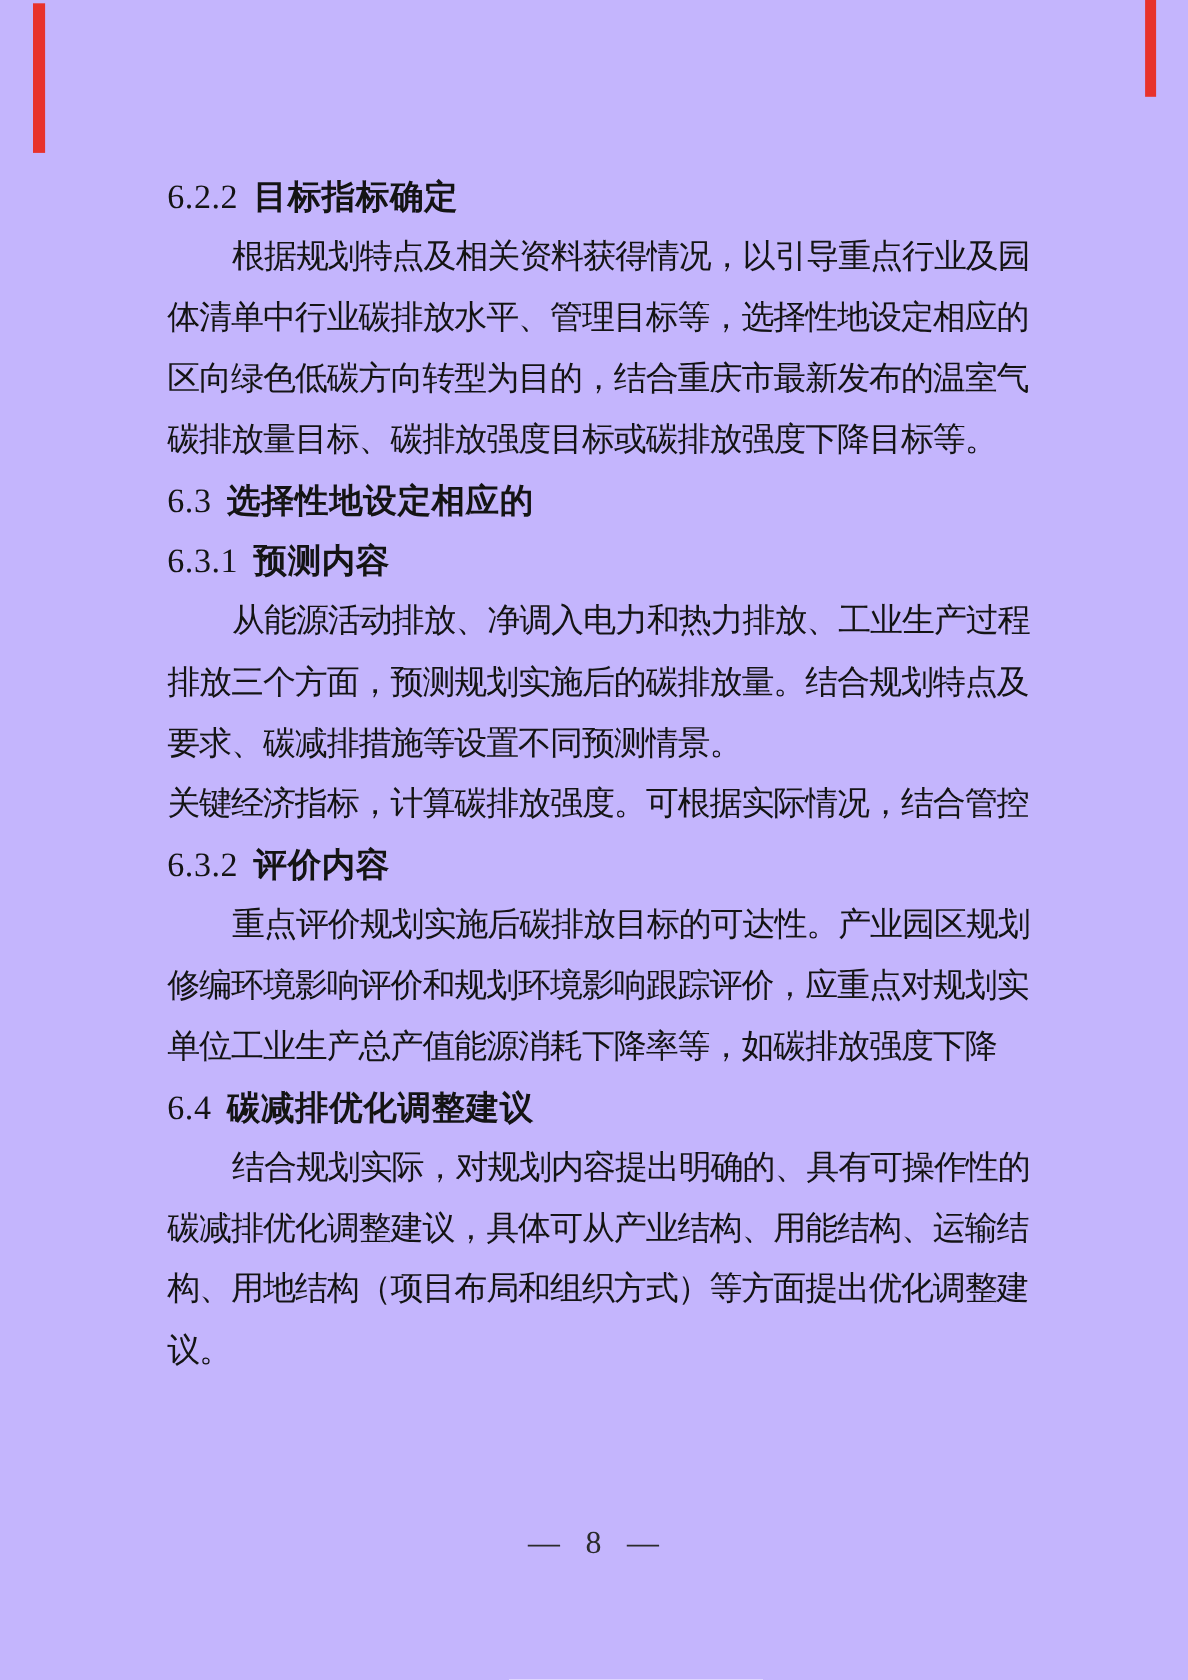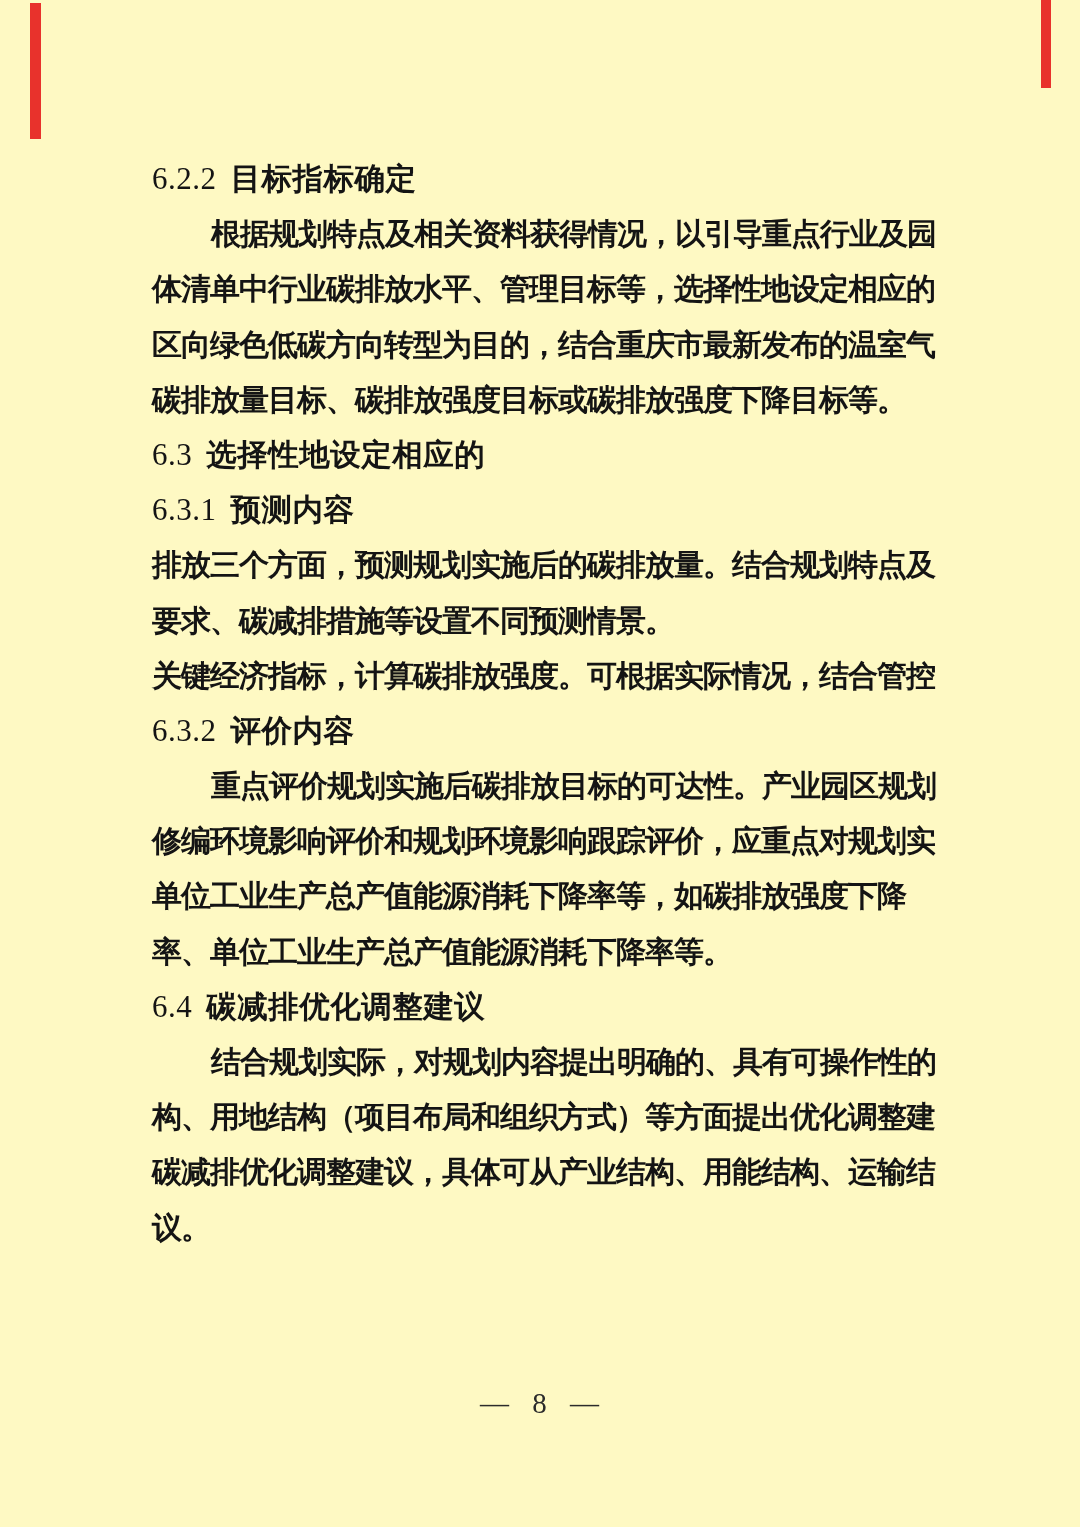--- a/index.html
+++ b/index.html
@@ -11,7 +11,7 @@
     position: relative;
     width: 1080px;
     height: 1527px;
-    background: #fef9c3;
+    background: #c4b5fd;
     overflow: hidden;
     font-family: "Liberation Sans", "DejaVu Sans", sans-serif;
     color: #141414;

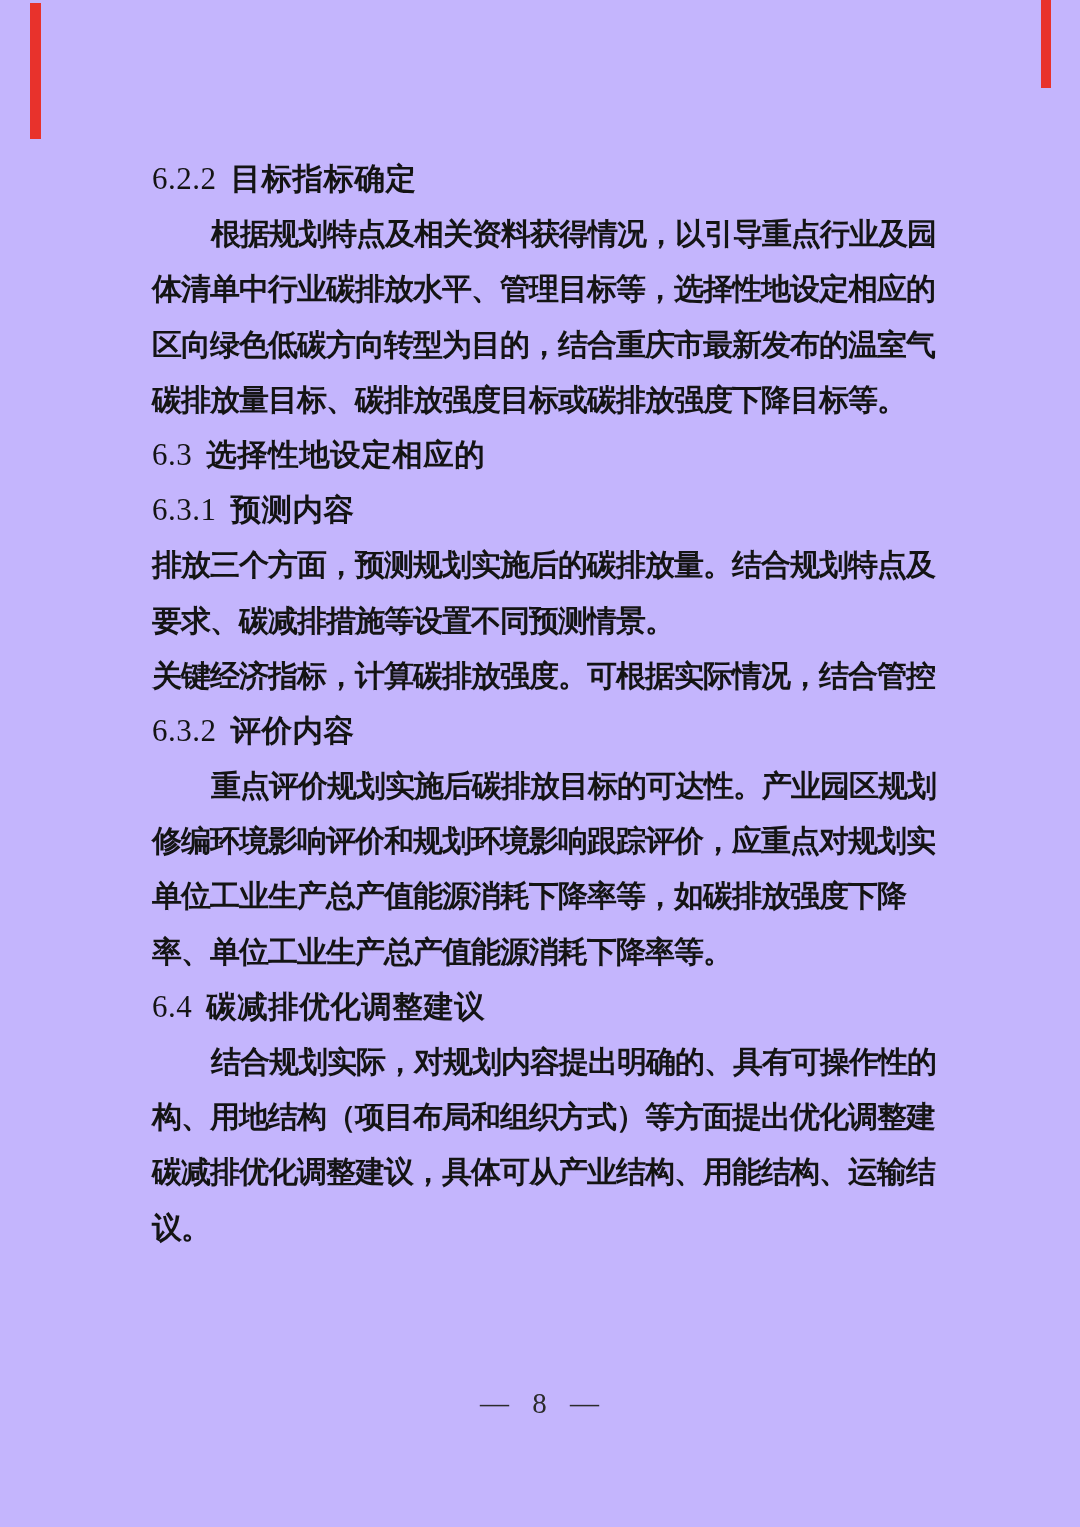--- a/index.html
+++ b/index.html
@@ -47,7 +47,7 @@
   }
   .body-line {
     font-size: 30px;
-    font-weight: 700;
+    font-weight: 400;
     letter-spacing: -1px;
   }
   .indent {

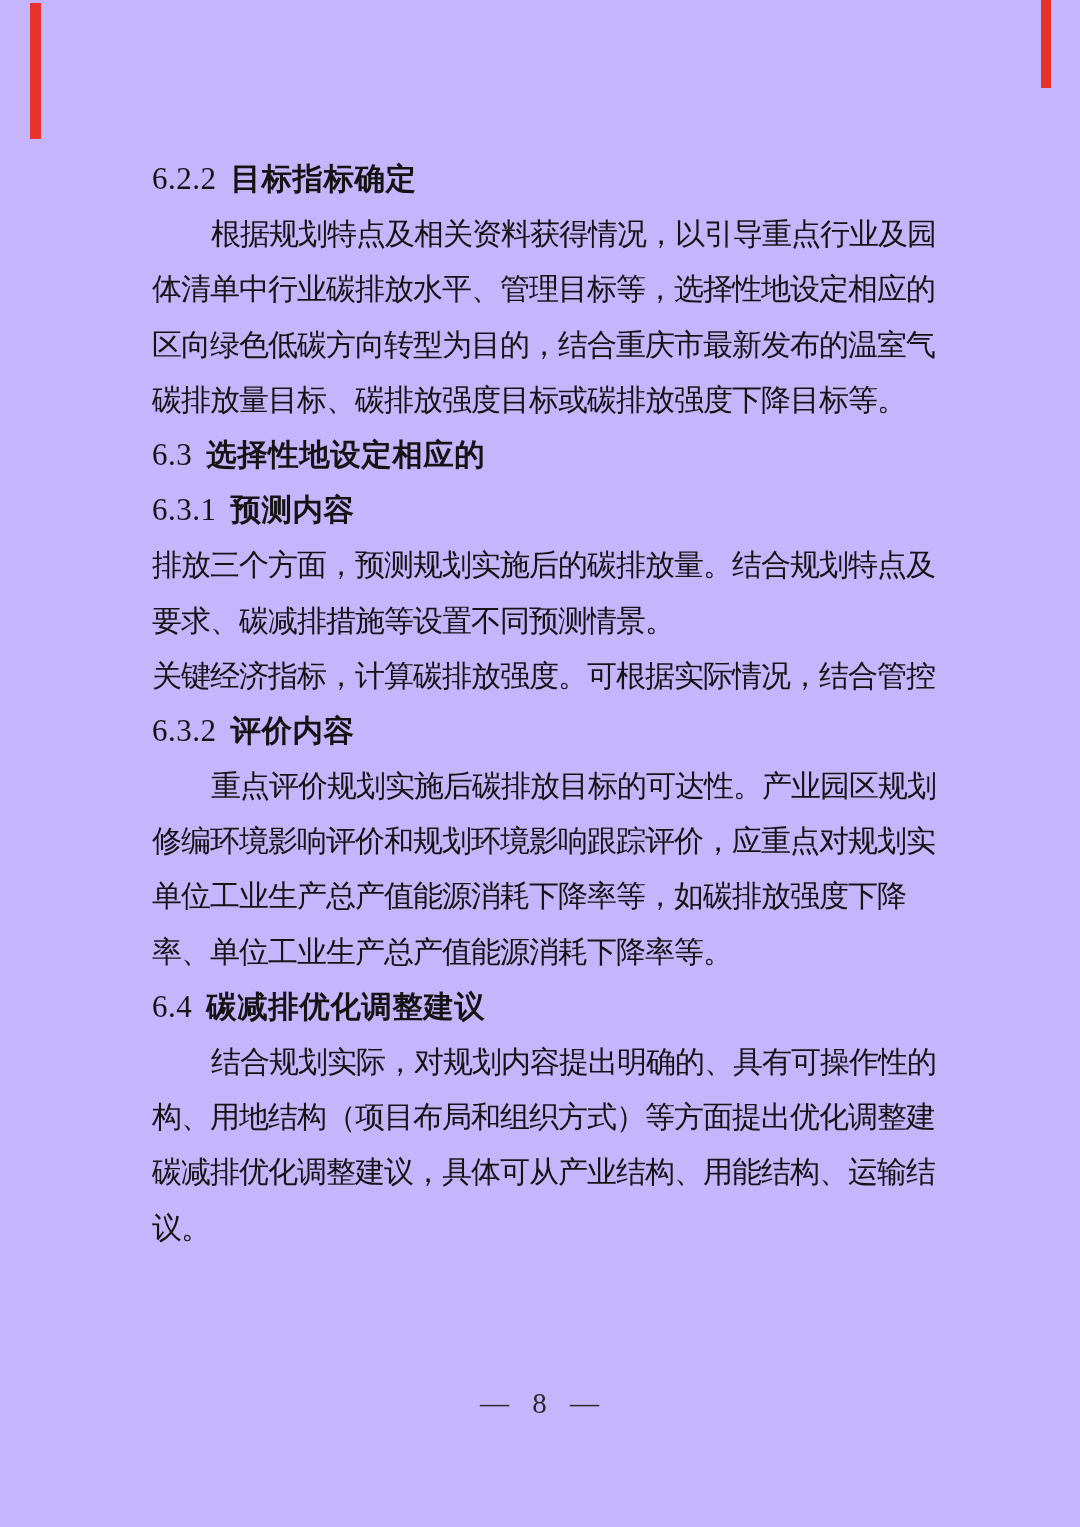--- a/index.html
+++ b/index.html
@@ -93,6 +93,7 @@
       <span class="num">6.3.1</span><span class="title">预测内容</span>
     </div>
 
+    <div class="row body-line indent">从能源活动排放、净调入电力和热力排放、工业生产过程</div>
     <div class="row body-line">排放三个方面，预测规划实施后的碳排放量。结合规划特点及</div>
     <div class="row body-line">要求、碳减排措施等设置不同预测情景。</div>
     <div class="row body-line">关键经济指标，计算碳排放强度。可根据实际情况，结合管控</div>

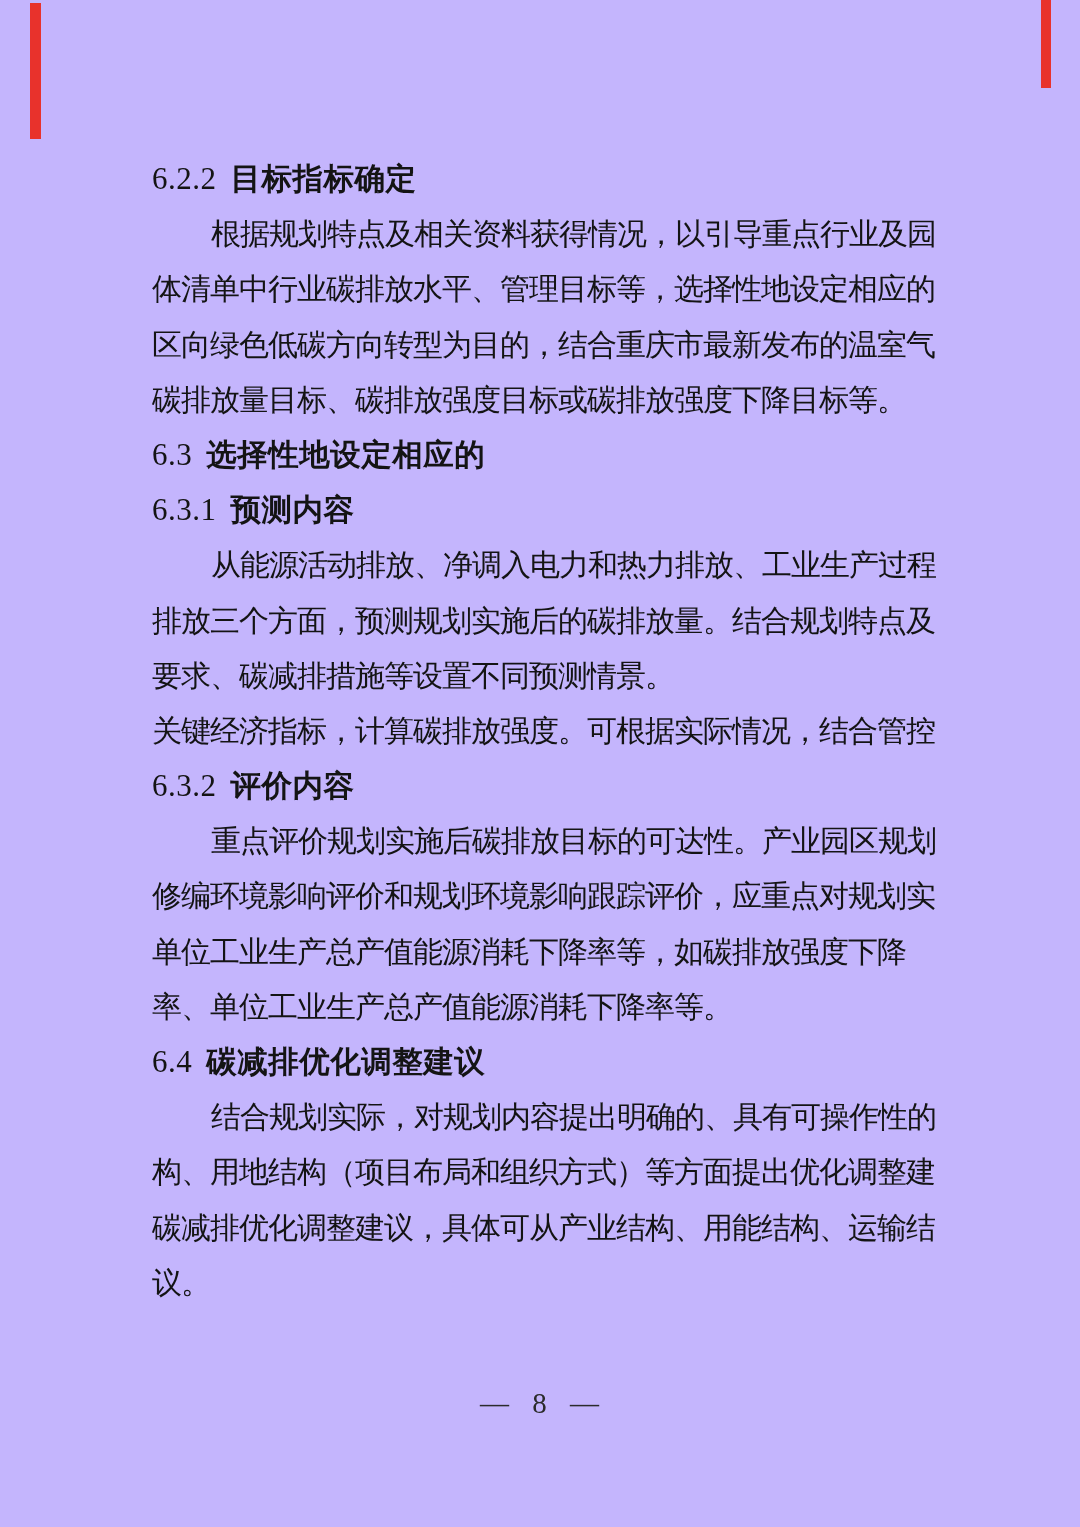--- a/index.html
+++ b/index.html
@@ -105,7 +105,6 @@
     <div class="row body-line indent">重点评价规划实施后碳排放目标的可达性。产业园区规划</div>
     <div class="row body-line">修编环境影响评价和规划环境影响跟踪评价，应重点对规划实</div>
     <div class="row body-line">单位工业生产总产值能源消耗下降率等，如碳排放强度下降</div>
-    <div class="row body-line">率、单位工业生产总产值能源消耗下降率等。</div>
 
     <div class="row heading">
       <span class="num">6.4</span><span class="title">碳减排优化调整建议</span>

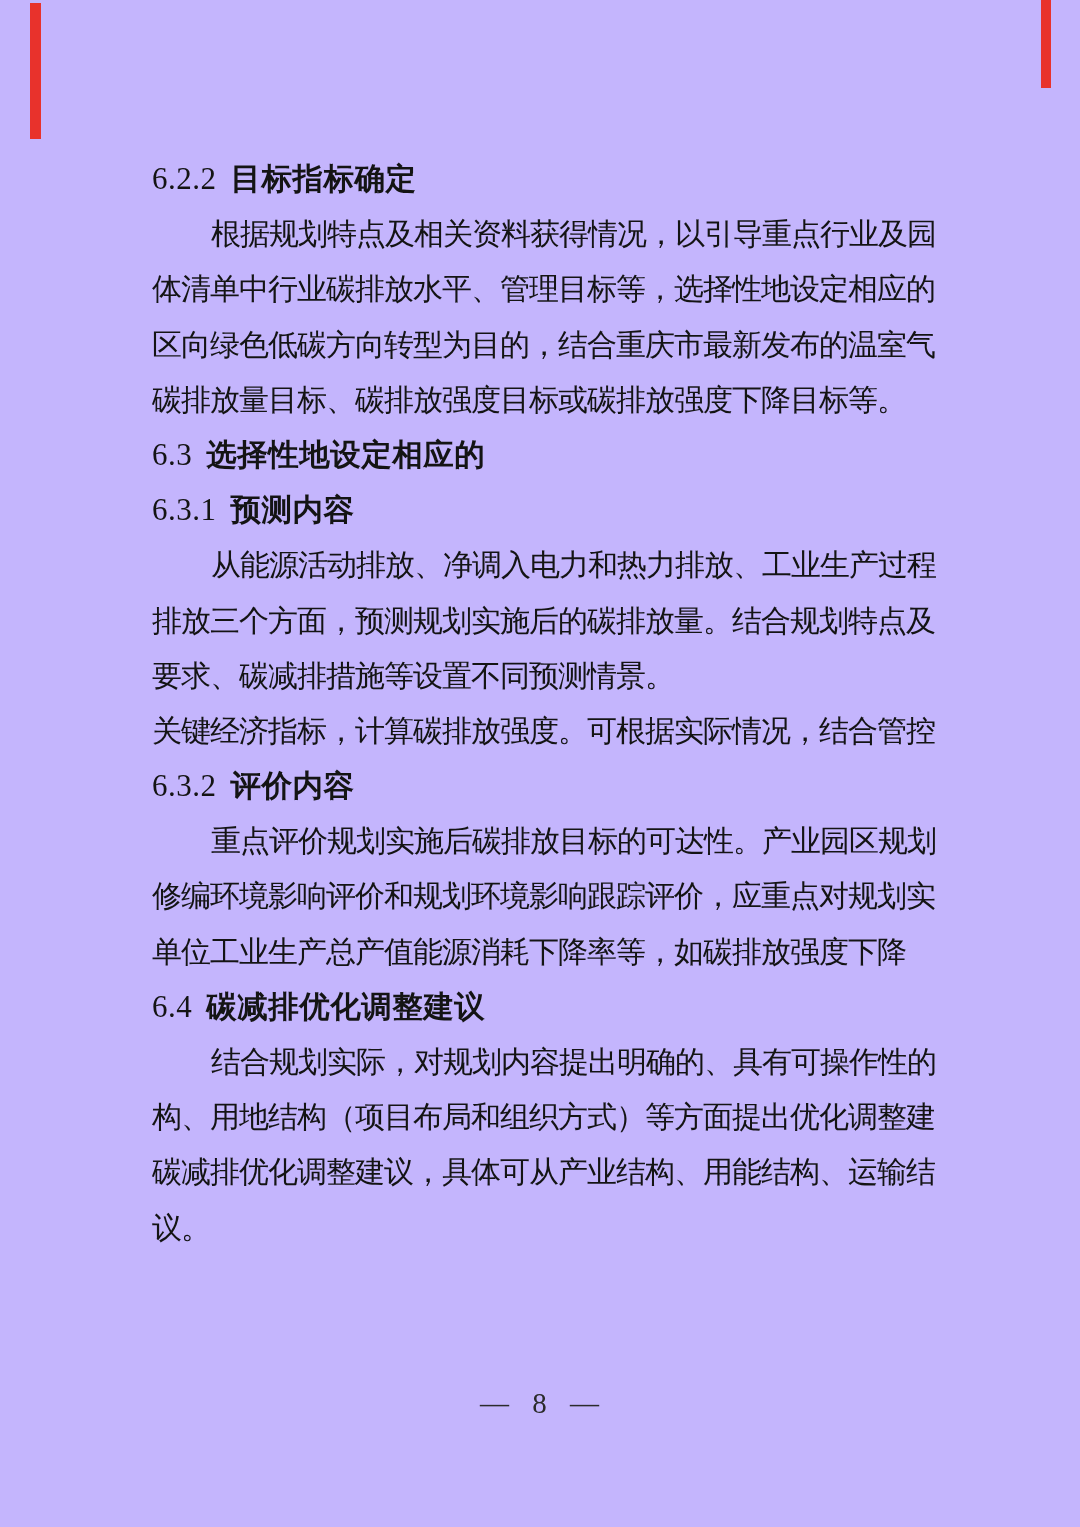--- a/index.html
+++ b/index.html
@@ -111,8 +111,8 @@
     </div>
 
     <div class="row body-line indent">结合规划实际，对规划内容提出明确的、具有可操作性的</div>
+    <div class="row body-line">碳减排优化调整建议，具体可从产业结构、用能结构、运输结</div>
     <div class="row body-line">构、用地结构（项目布局和组织方式）等方面提出优化调整建</div>
-    <div class="row body-line">碳减排优化调整建议，具体可从产业结构、用能结构、运输结</div>
     <div class="row body-line">议。</div>
 
   </div>

